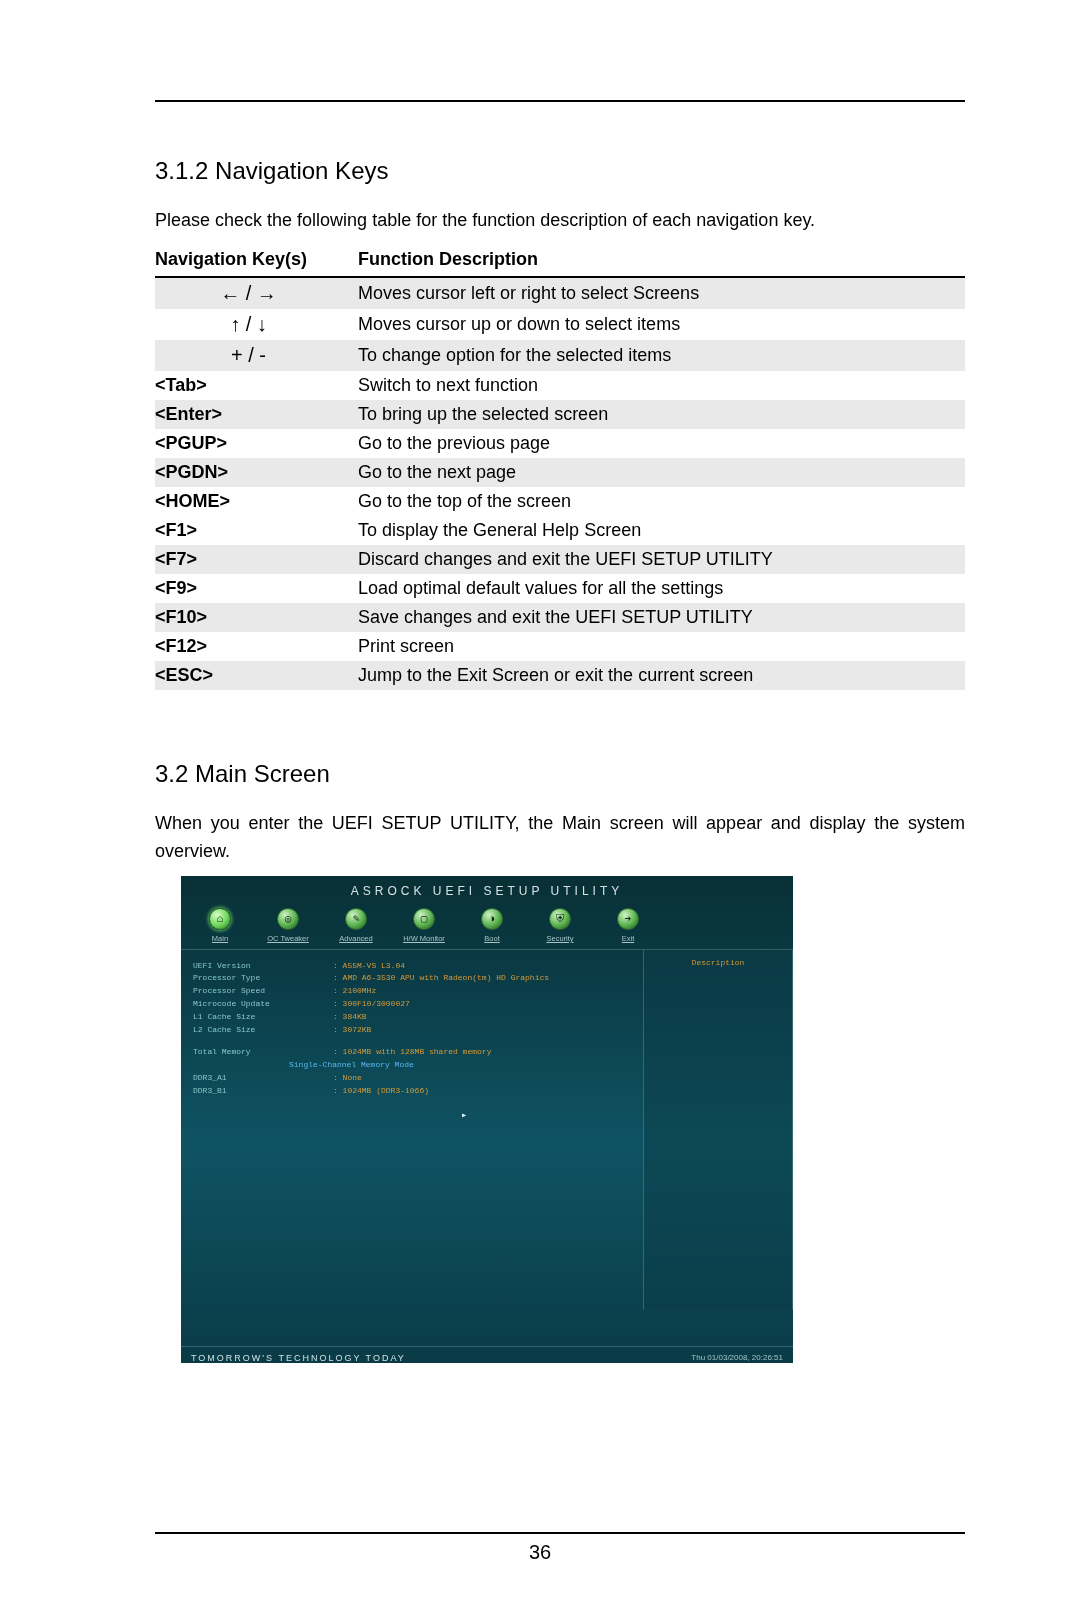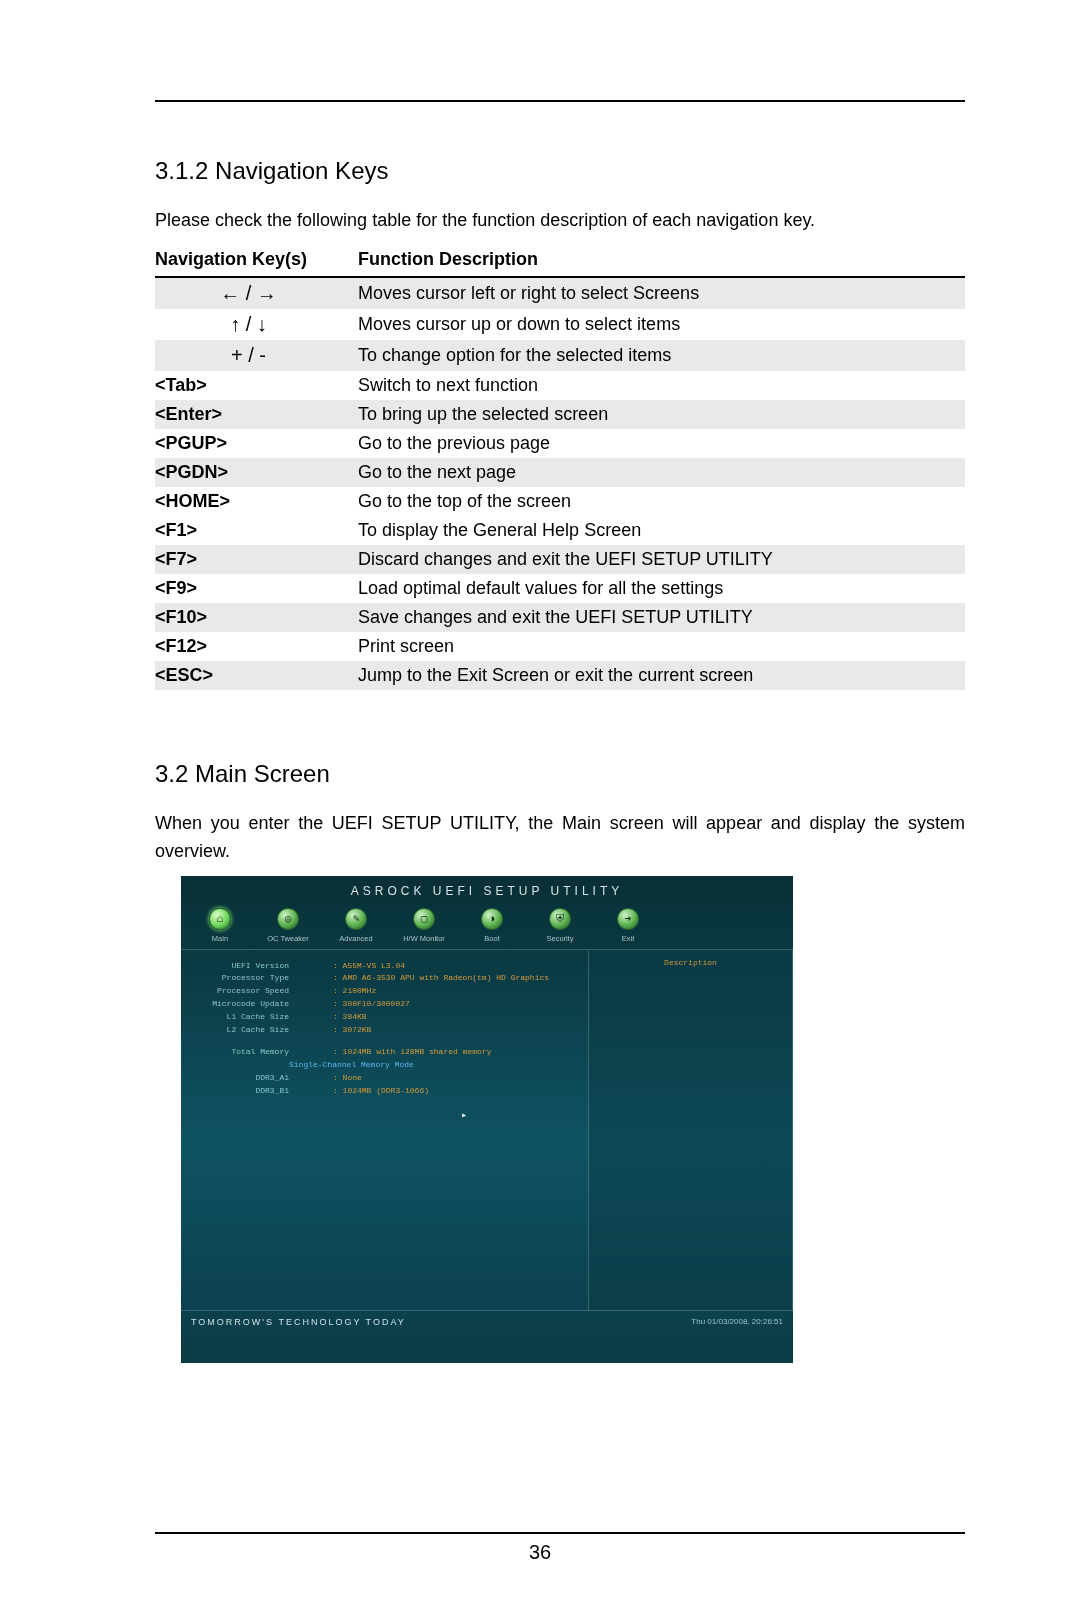--- a/index.html
+++ b/index.html
@@ -91,7 +91,7 @@
     background: radial-gradient(circle at 35% 30%, #d8ffc6 0%, #6ed65a 55%, #236c22 100%);
     box-shadow: 0 0 4px #8bff6f;
   }
-  .uefi-tab .lbl { font-size: 7.5px; color:#a7c4c5; font-family: Arial, sans-serif; }
+  .uefi-tab .lbl { font-size: 7.5px; color:#a7c4c5; font-family: Arial, sans-serif; text-decoration: underline; }
   .uefi-body { display:flex; height: 360px; }
   .uefi-left {
     flex: 1; padding: 10px 12px;

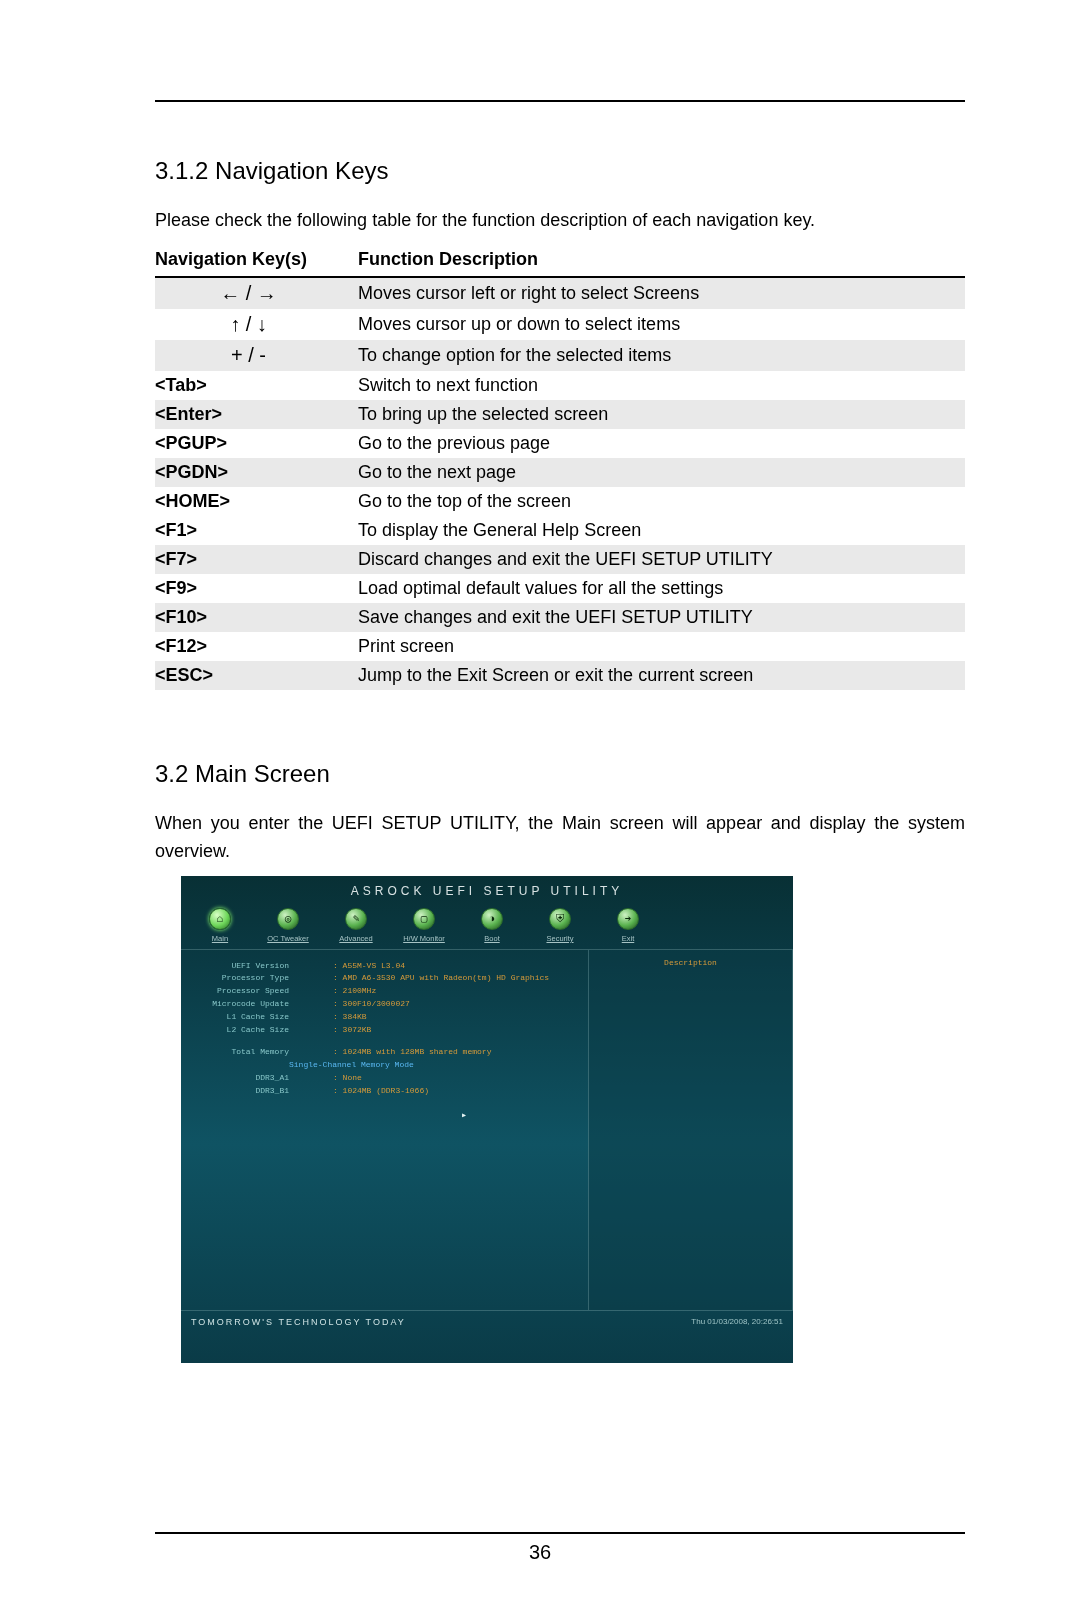--- a/index.html
+++ b/index.html
@@ -95,7 +95,7 @@
   .uefi-body { display:flex; height: 360px; }
   .uefi-left {
     flex: 1; padding: 10px 12px;
-    font-size: 8px; color:#aee0e2; line-height: 1.6; text-align: right;
+    font-size: 8px; color:#aee0e2; line-height: 1.6;
   }
   .uefi-left .row { display:flex; }
   .uefi-left .k { width: 96px; color:#88c7c9; }

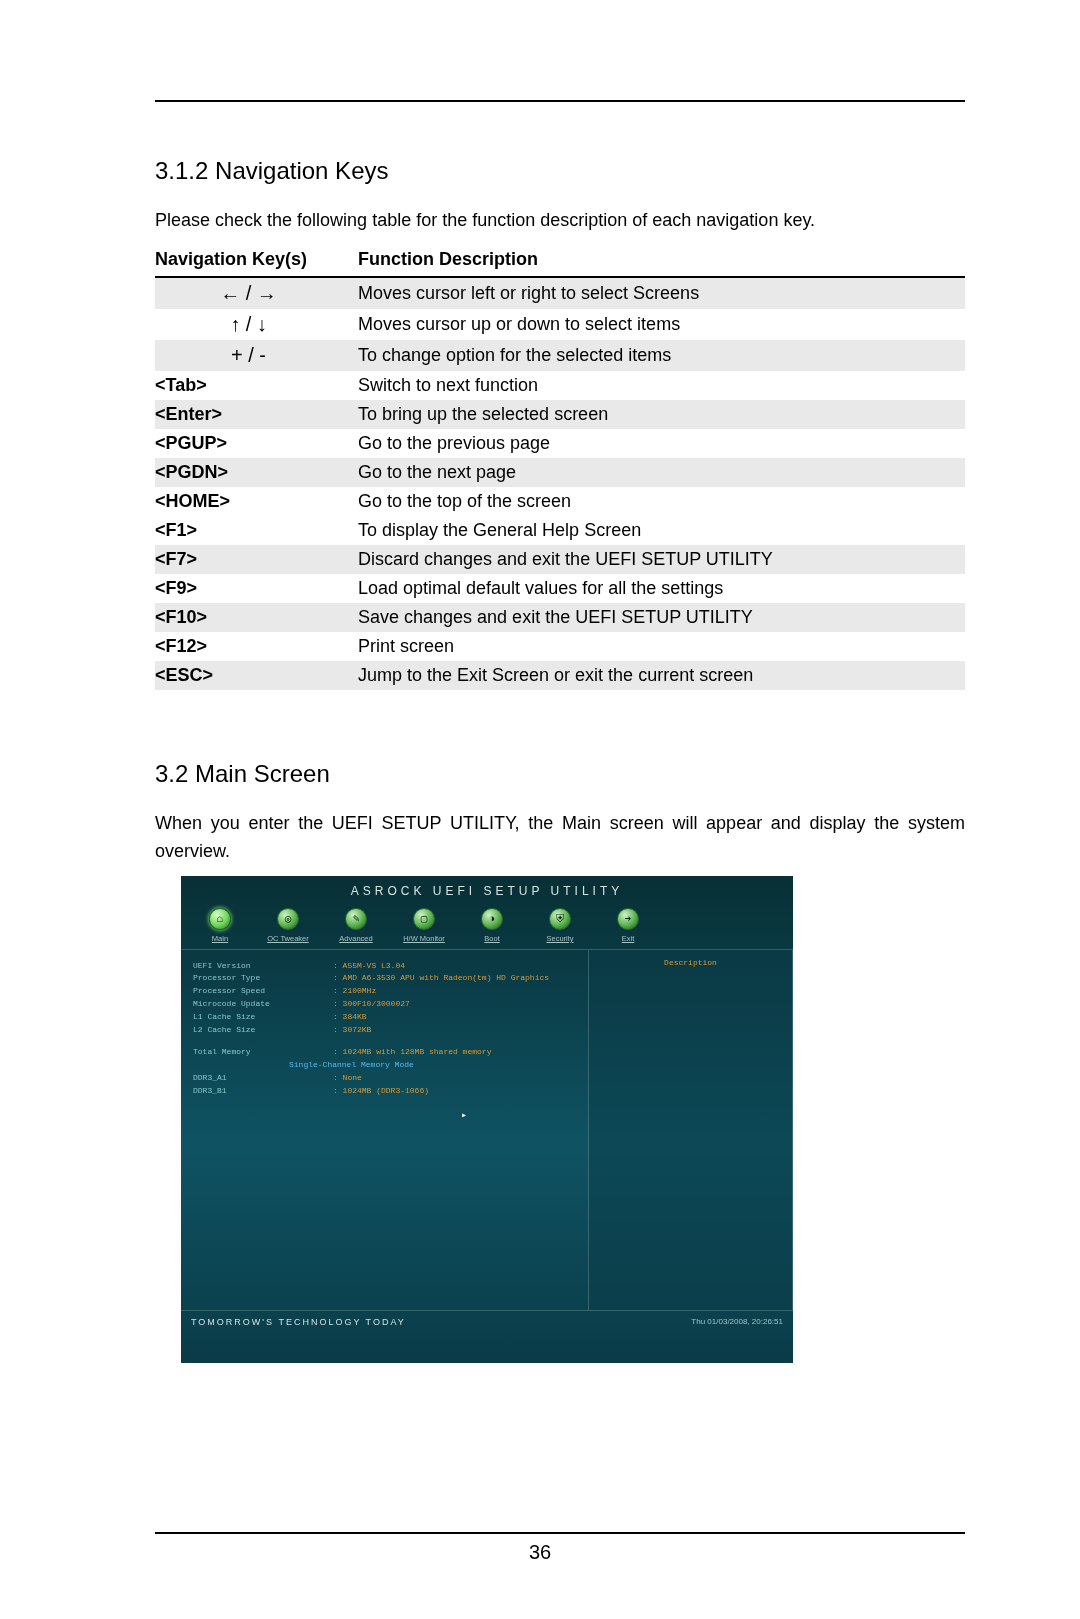--- a/index.html
+++ b/index.html
@@ -102,7 +102,7 @@
   .uefi-left .v { color:#d59a3a;margin-left:44px; }
   .uefi-left .blue { color:#59b7f0; }
   .uefi-right {
-    width: 205px;
+    width: 150px;
     border-left: 1px solid rgba(180,220,220,.25);
     border-right: 1px solid rgba(180,220,220,.25);
     padding: 8px;

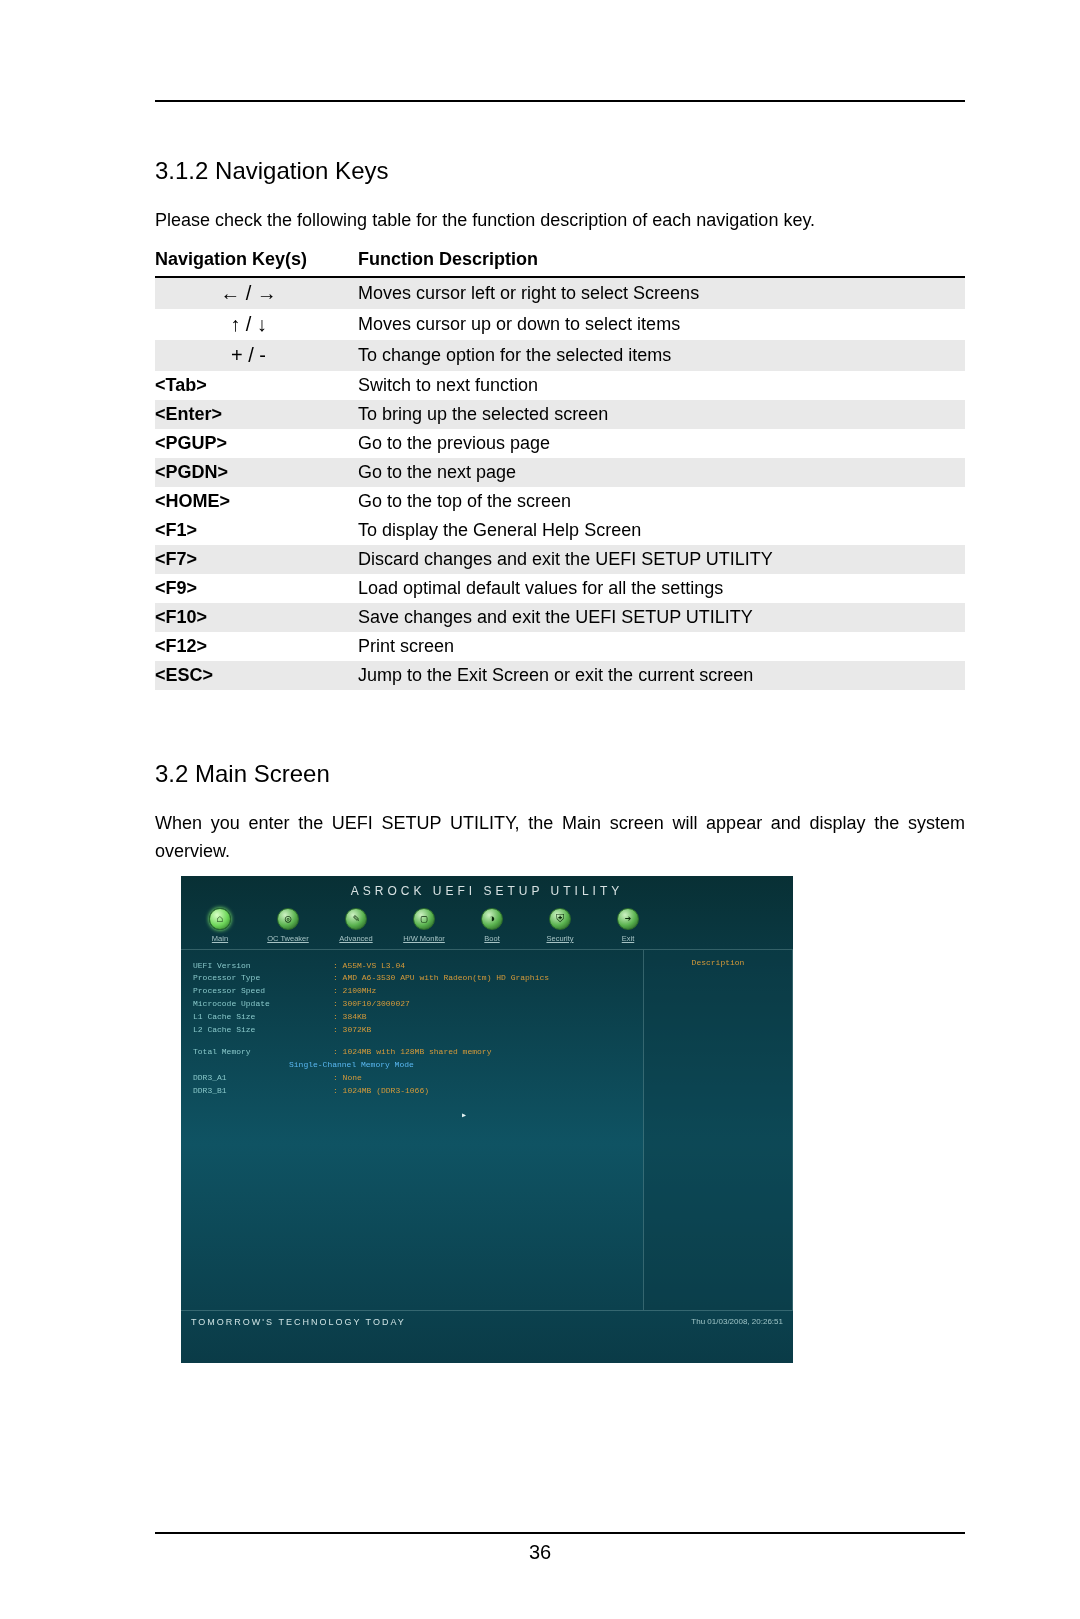--- a/index.html
+++ b/index.html
@@ -115,6 +115,7 @@
     display:flex; justify-content:space-between; align-items:center;
     padding: 6px 10px;
     font-family: Arial, sans-serif;
+    margin-top: 36px;
   }
   .uefi-footer .ft1 { font-size:9px; letter-spacing:2px; color:#cfe3e4; }
   .uefi-footer .ft2 { font-size:8px; color:#9fc4c6; }

